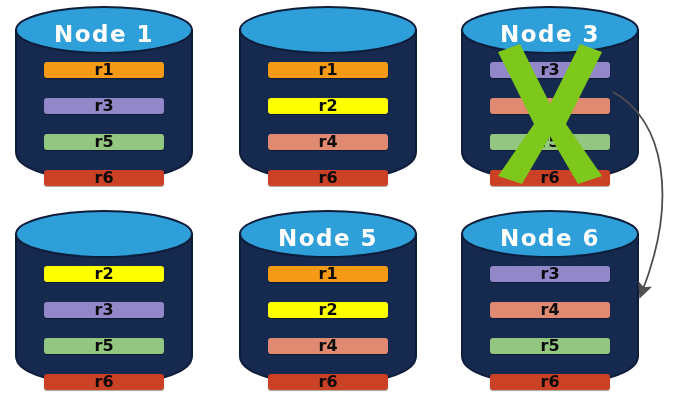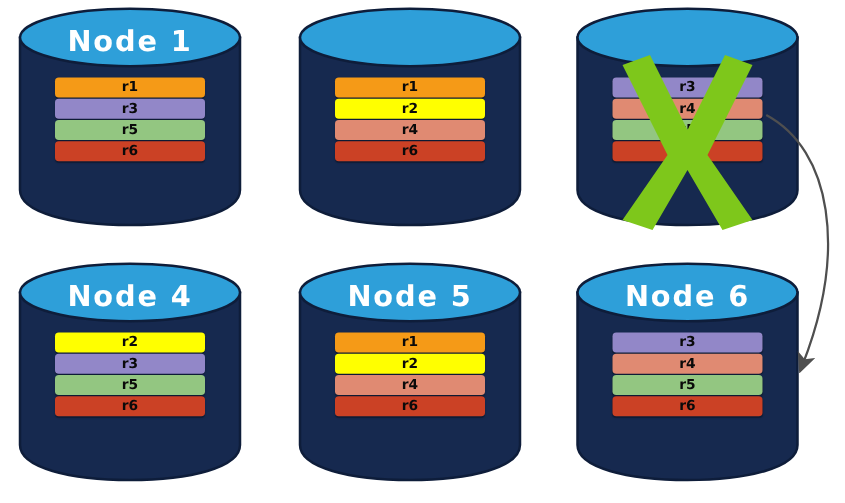--- a/index.html
+++ b/index.html
@@ -118,6 +118,7 @@
         <path d="M 4 26 L 4 148 C 4 166, 44 176, 92 176 C 140 176, 180 166, 180 148 L 180 26 Z" fill="#16294f" stroke="#0e1d3a" stroke-width="2"></path>
         <ellipse cx="92" cy="26" rx="88" ry="23" fill="#2e9fd9" stroke="#0e1d3a" stroke-width="2"></ellipse>
       </svg>
+      <div class="node-label">Node 3</div>
       <div class="bars">
         <div class="bar" style="background: rgb(146, 135, 200);">r3</div>
         <div class="bar" style="background: rgb(224, 138, 114);">r4</div>

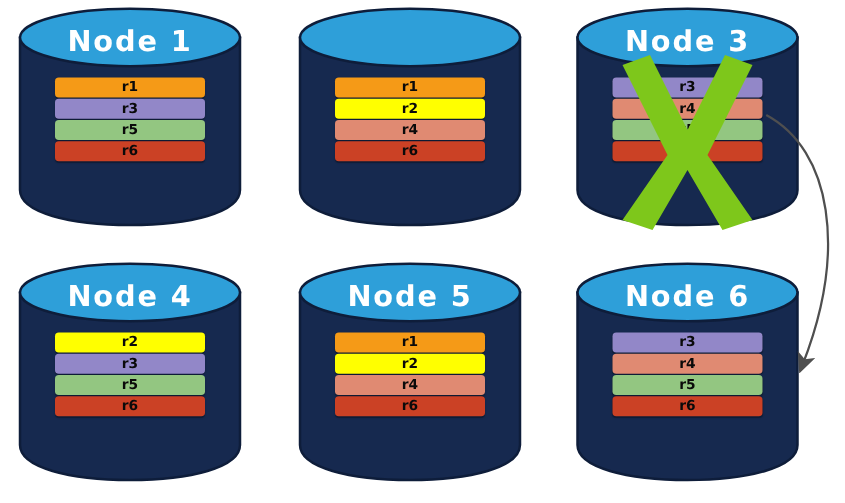--- a/index.html
+++ b/index.html
@@ -56,11 +56,11 @@
   .bar {
     position: relative;
     height: 16px;
-    margin-bottom: 1px;
+    margin-bottom: 20px;
     border-radius: 3px;
     text-align: center;
     line-height: 16px;
-    font-size: 11px;
+    font-size: 16px;
     font-weight: bold;
     color: #0a0a0a;
     font-family: "DejaVu Sans", sans-serif;

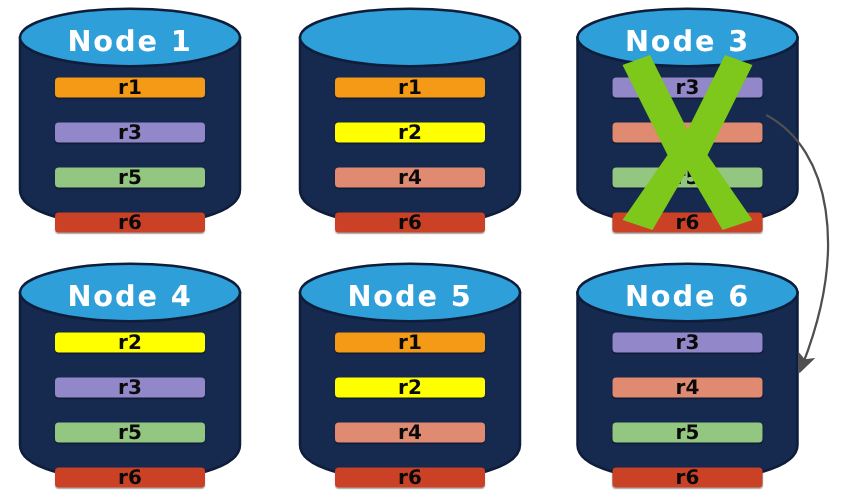--- a/index.html
+++ b/index.html
@@ -134,7 +134,6 @@
         <path d="M 4 26 L 4 148 C 4 166, 44 176, 92 176 C 140 176, 180 166, 180 148 L 180 26 Z" fill="#16294f" stroke="#0e1d3a" stroke-width="2"></path>
         <ellipse cx="92" cy="26" rx="88" ry="23" fill="#2e9fd9" stroke="#0e1d3a" stroke-width="2"></ellipse>
       </svg>
-      <div class="node-label">Node 4</div>
       <div class="bars">
         <div class="bar" style="background: rgb(255, 255, 0);">r2</div>
         <div class="bar" style="background: rgb(146, 135, 200);">r3</div>

